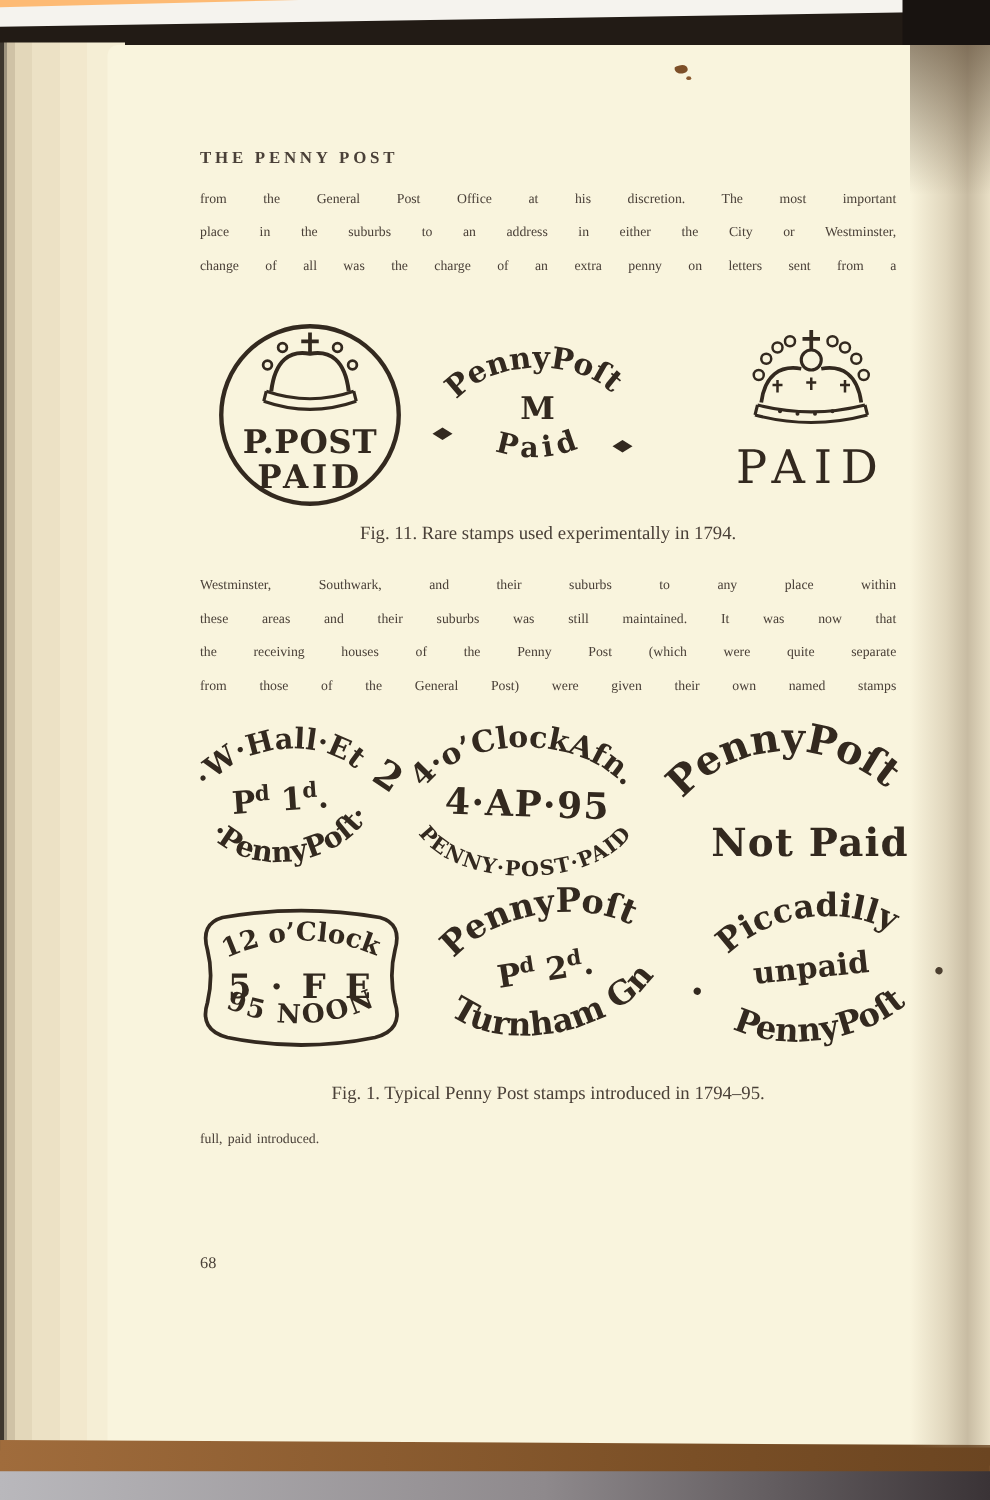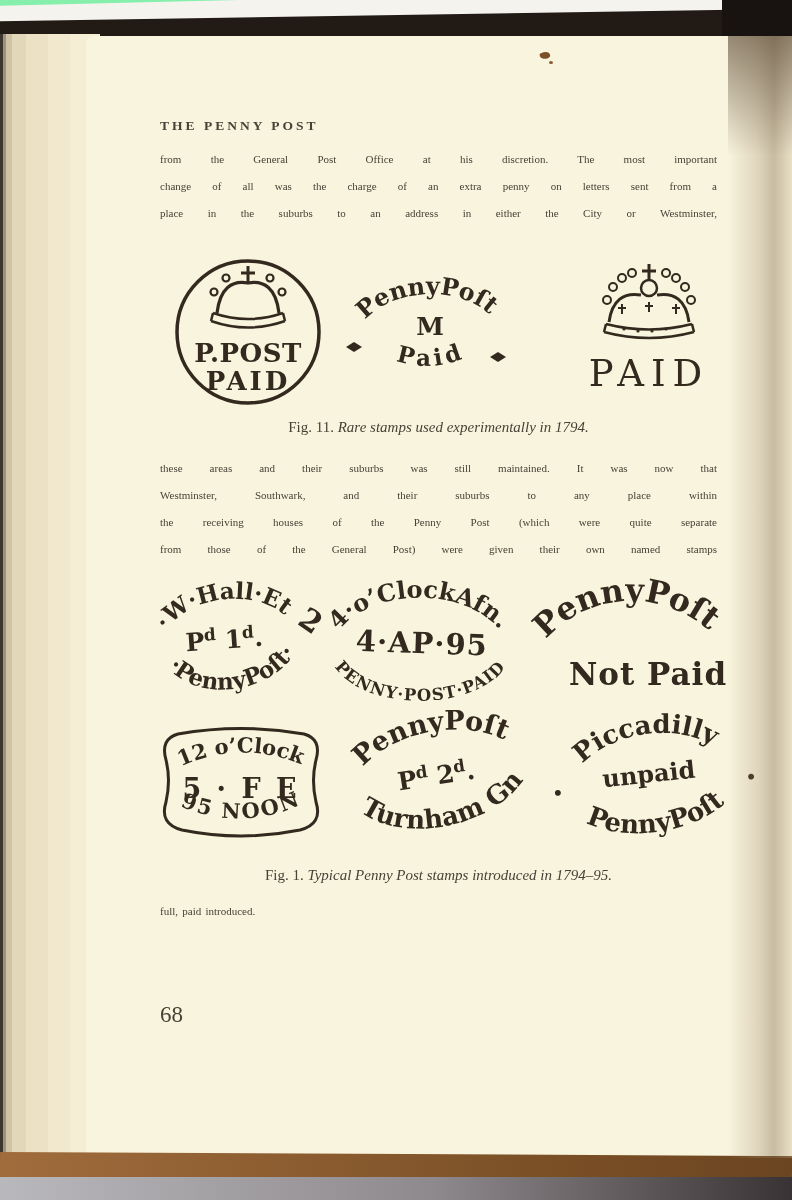--- a/index.html
+++ b/index.html
@@ -3,7 +3,7 @@
 <meta charset="utf-8">
 <style>
   html,body{margin:0;padding:0;background:#9d9da2;}
-  .scan{position:relative;width:792px;height:1200px;margin:0 auto;background:#86efac;overflow:hidden;
+  .scan{position:relative;width:792px;height:1200px;margin:0 auto;background:#fdba74;overflow:hidden;
         font-family:"Liberation Serif",serif;}
   .layer{position:absolute;}
   

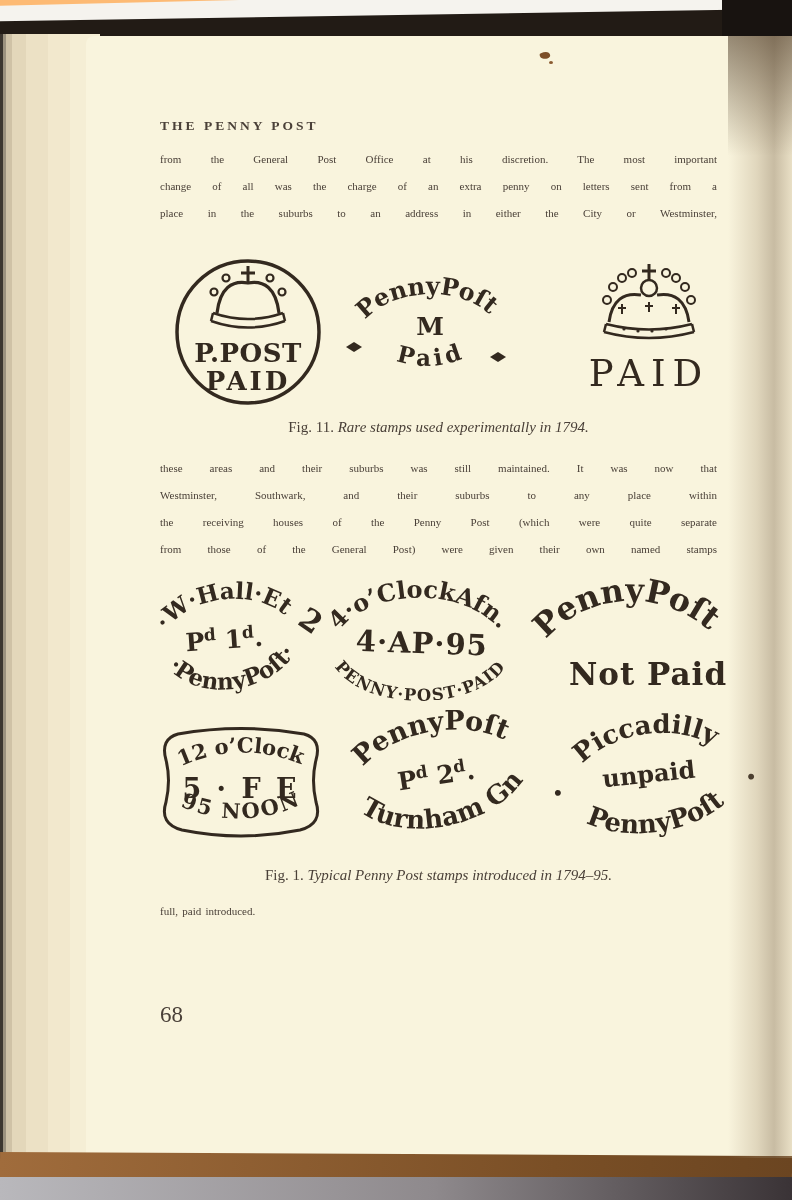--- a/index.html
+++ b/index.html
@@ -59,8 +59,8 @@
 
   <div class="layer para" style="top:146px">
     <div class="pline">from the General Post Office at his discretion.  The most important</div>
+    <div class="pline">place in the suburbs to an address in either the City or Westminster,</div>
     <div class="pline">change of all was the charge of an extra penny on letters sent from a</div>
-    <div class="pline">place in the suburbs to an address in either the City or Westminster,</div>
   </div>
 
   <svg class="stamp" style="left:168px;top:250px" width="160" height="160" viewBox="0 0 160 160">

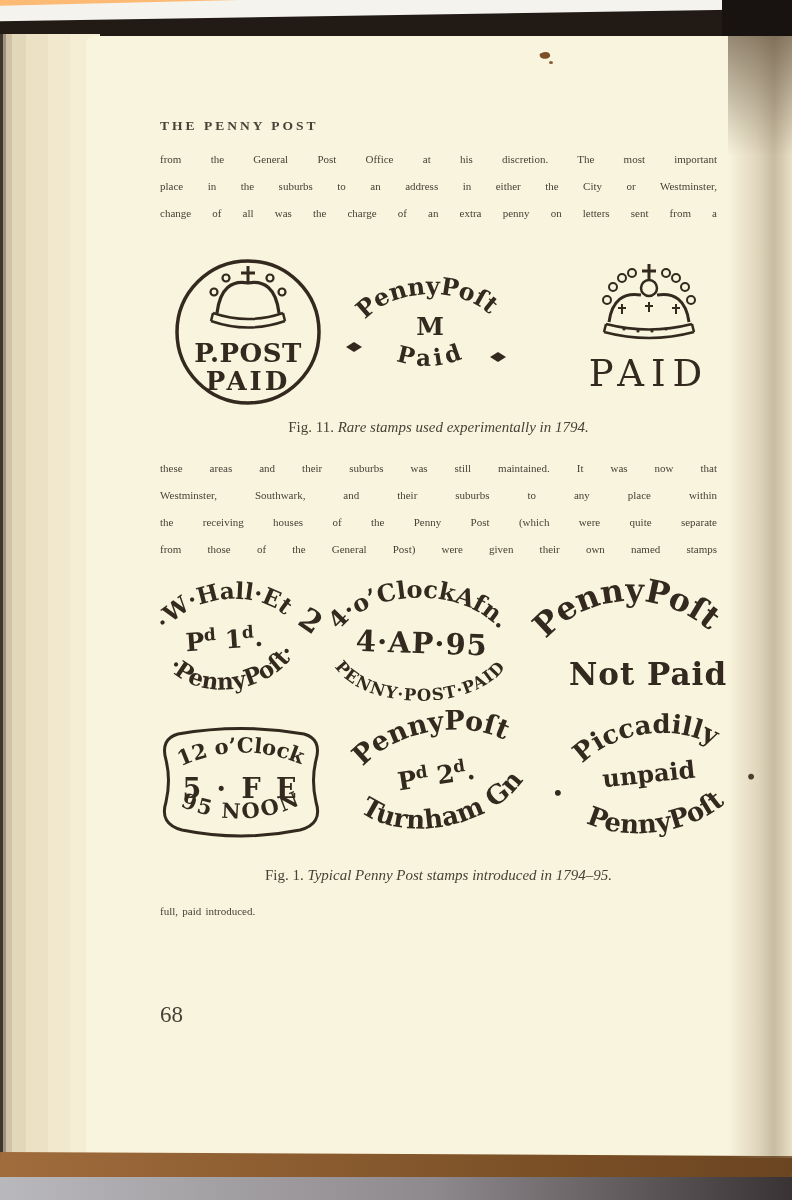--- a/index.html
+++ b/index.html
@@ -33,7 +33,7 @@
   .pline.last{text-align-last:left;}
   .pline.indent{text-indent:19px;}
   .caption{left:160px;width:557px;text-align:center;color:#4a4038;font-size:15px;}
-  .caption .cap-italic{font-style:italic;}
+  .caption .cap-italic{}
   .pagenum{top:1002px;left:160px;color:#4a4038;font-size:23px;}
   
   svg.stamp{position:absolute;overflow:visible;}

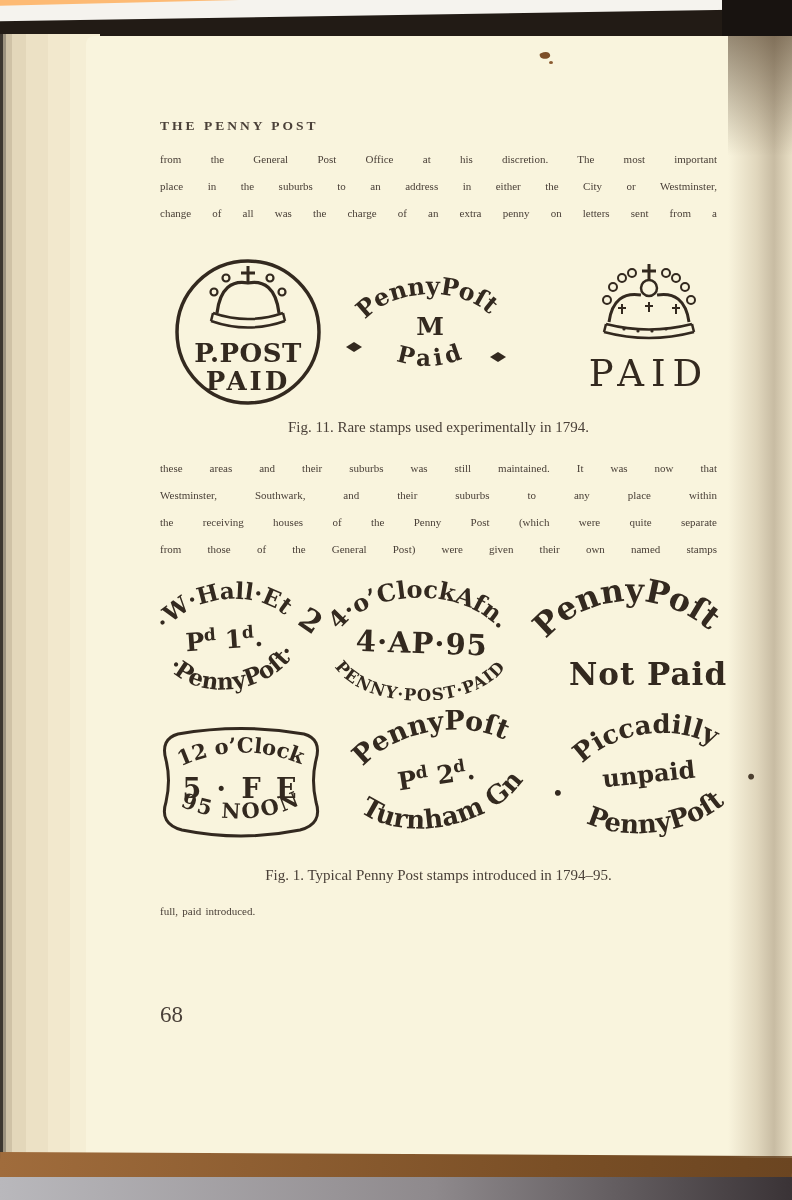--- a/index.html
+++ b/index.html
@@ -123,8 +123,8 @@
   </div>
 
   <div class="layer para" style="top:455px">
+    <div class="pline">Westminster, Southwark, and their suburbs to any place within</div>
     <div class="pline">these areas and their suburbs was still maintained.  It was now that</div>
-    <div class="pline">Westminster, Southwark, and their suburbs to any place within</div>
     <div class="pline">the receiving houses of the Penny Post (which were quite separate</div>
     <div class="pline">from those of the General Post) were given their own named stamps</div>
   </div>

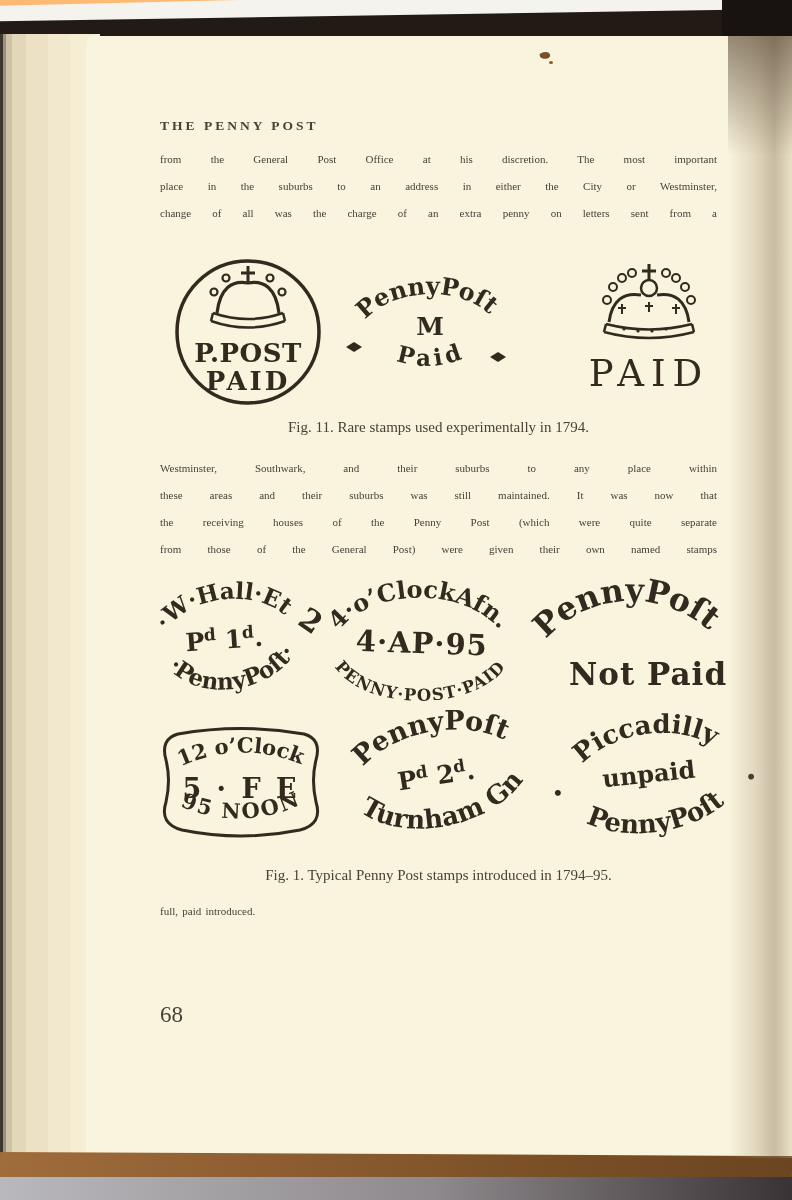--- a/index.html
+++ b/index.html
@@ -34,7 +34,7 @@
   .pline.indent{text-indent:19px;}
   .caption{left:160px;width:557px;text-align:center;color:#4a4038;font-size:15px;}
   .caption .cap-italic{}
-  .pagenum{top:1002px;left:160px;color:#4a4038;font-size:23px;}
+  .pagenum{top:1002px;left:160px;color:#4a4038;font-size:13px;}
   
   svg.stamp{position:absolute;overflow:visible;}
   svg.stamp text{font-family:"DejaVu Serif",serif;fill:#33291f;}

